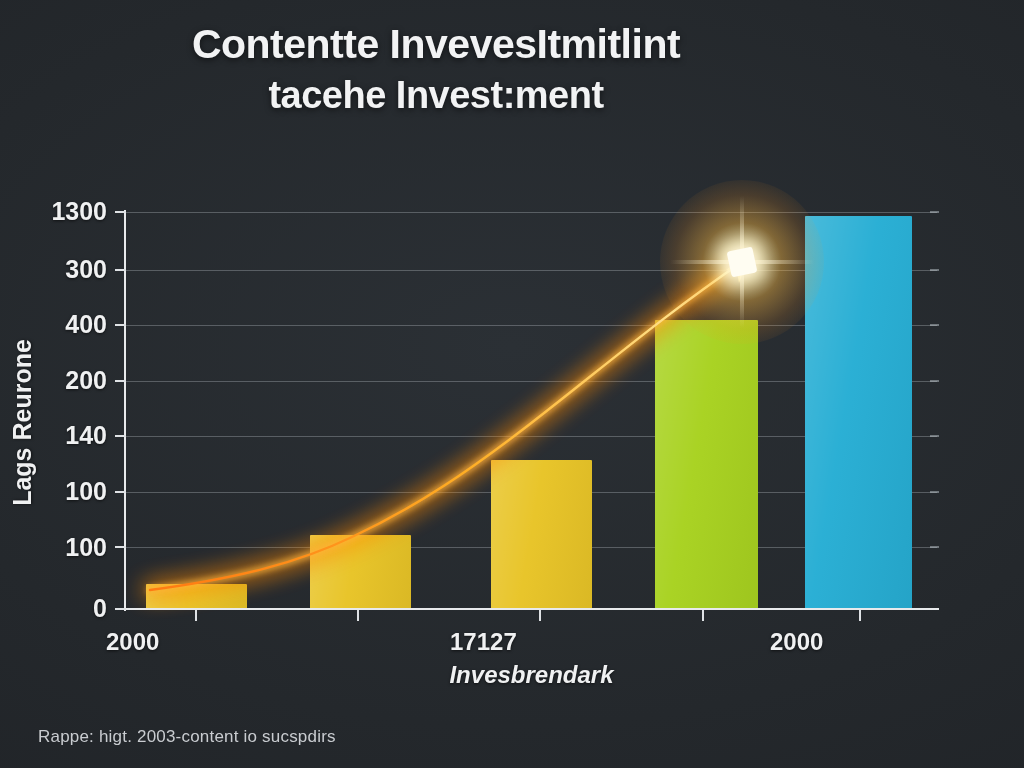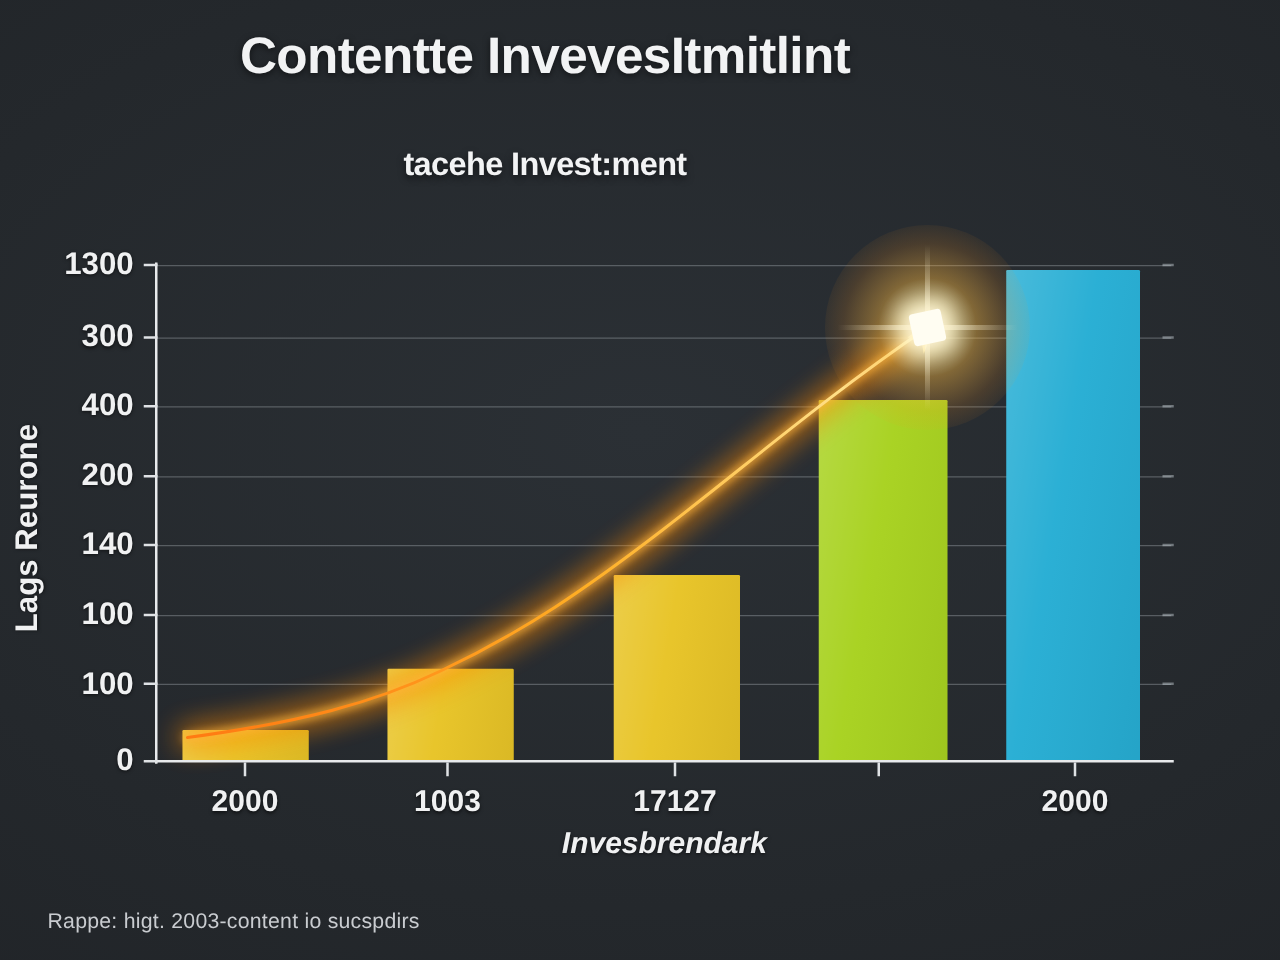--- a/index.html
+++ b/index.html
@@ -31,7 +31,7 @@
     text-shadow: 0 2px 6px rgba(0,0,0,0.55);
   }
   #title-line-1 { font-size: 41px; line-height: 52px; }
-  #title-line-2 { font-size: 26px; line-height: 50px; margin-top: 36px; }
+  #title-line-2 { font-size: 38px; line-height: 50px; }
 
   
   #plot-area {

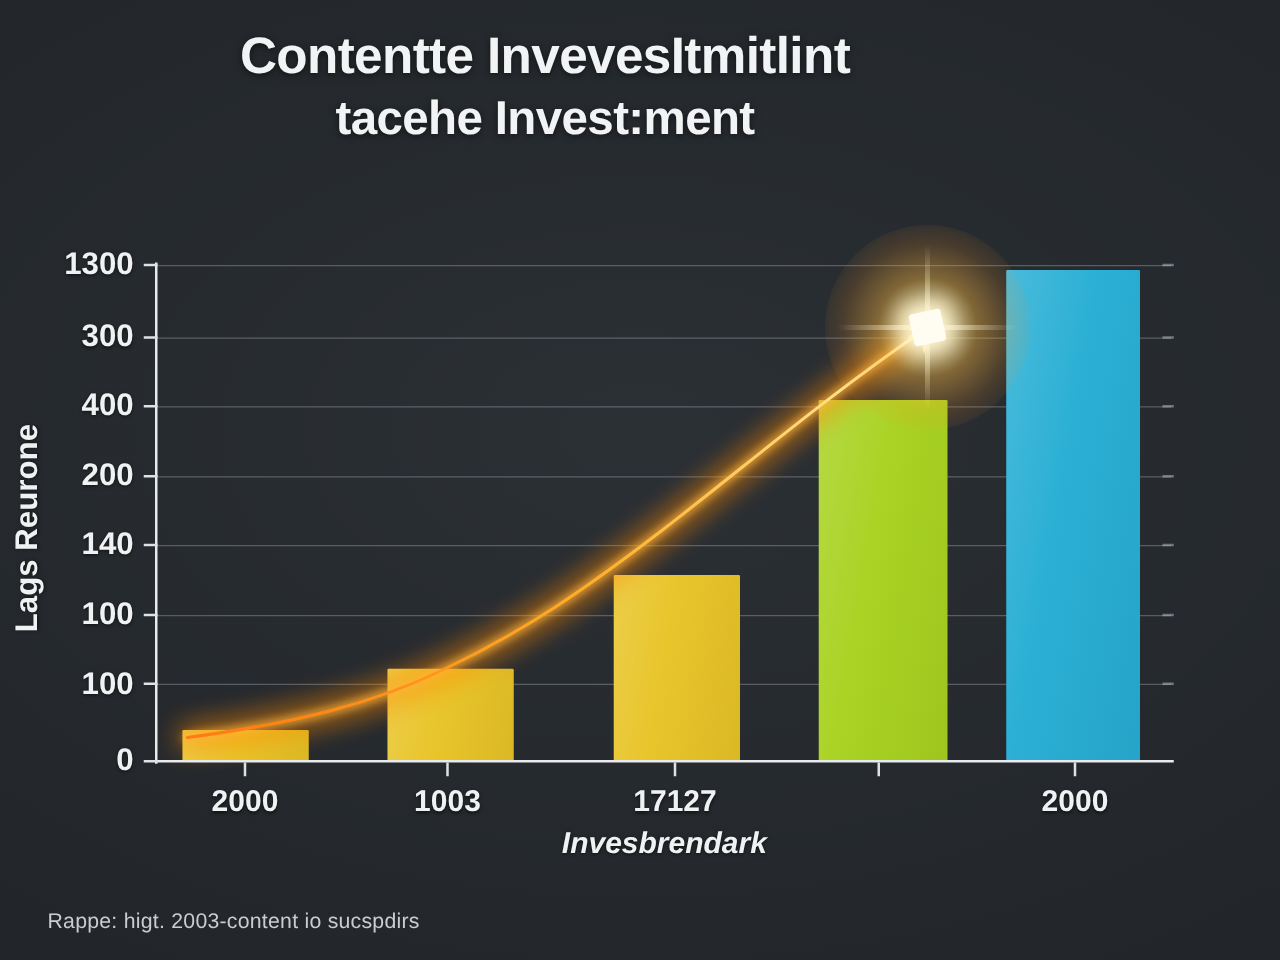--- a/index.html
+++ b/index.html
@@ -97,7 +97,7 @@
     position: absolute;
     top: 628px;
     width: 180px;
-    text-align: center;
+    text-align: left;
     color: #f0f1f2;
     font-size: 24px;
     font-weight: bold;

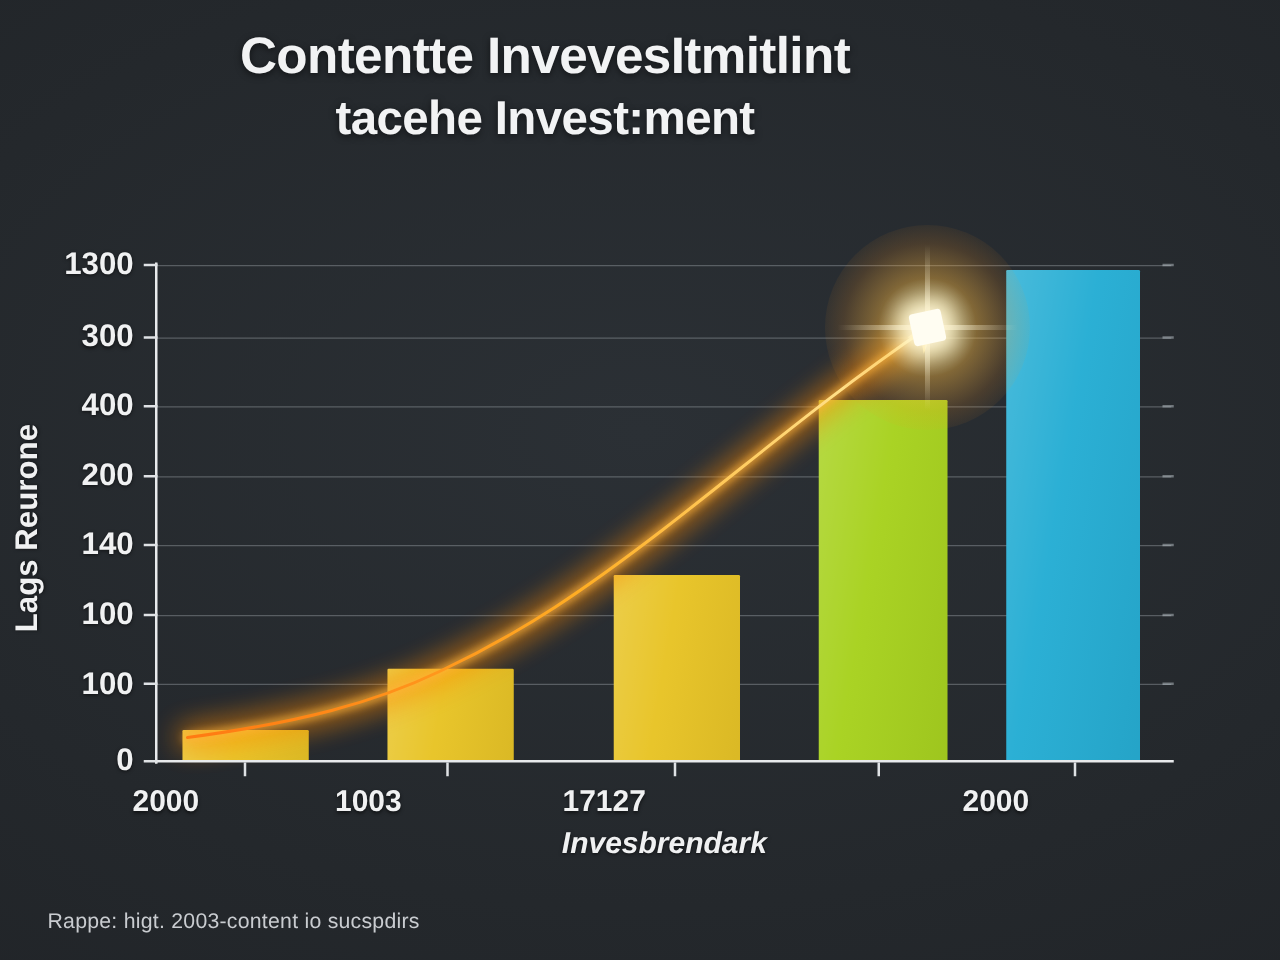--- a/index.html
+++ b/index.html
@@ -297,7 +297,6 @@
   <div class="x-tick-mark" style="left:859px"></div>
 
   <div class="x-tick-label" style="left:106px">2000</div>
-  <div class="x-tick-label" style="left:268px">1003</div>
   <div class="x-tick-label" style="left:450px">17127</div>
   <div class="x-tick-label" style="left:770px">2000</div>
 

